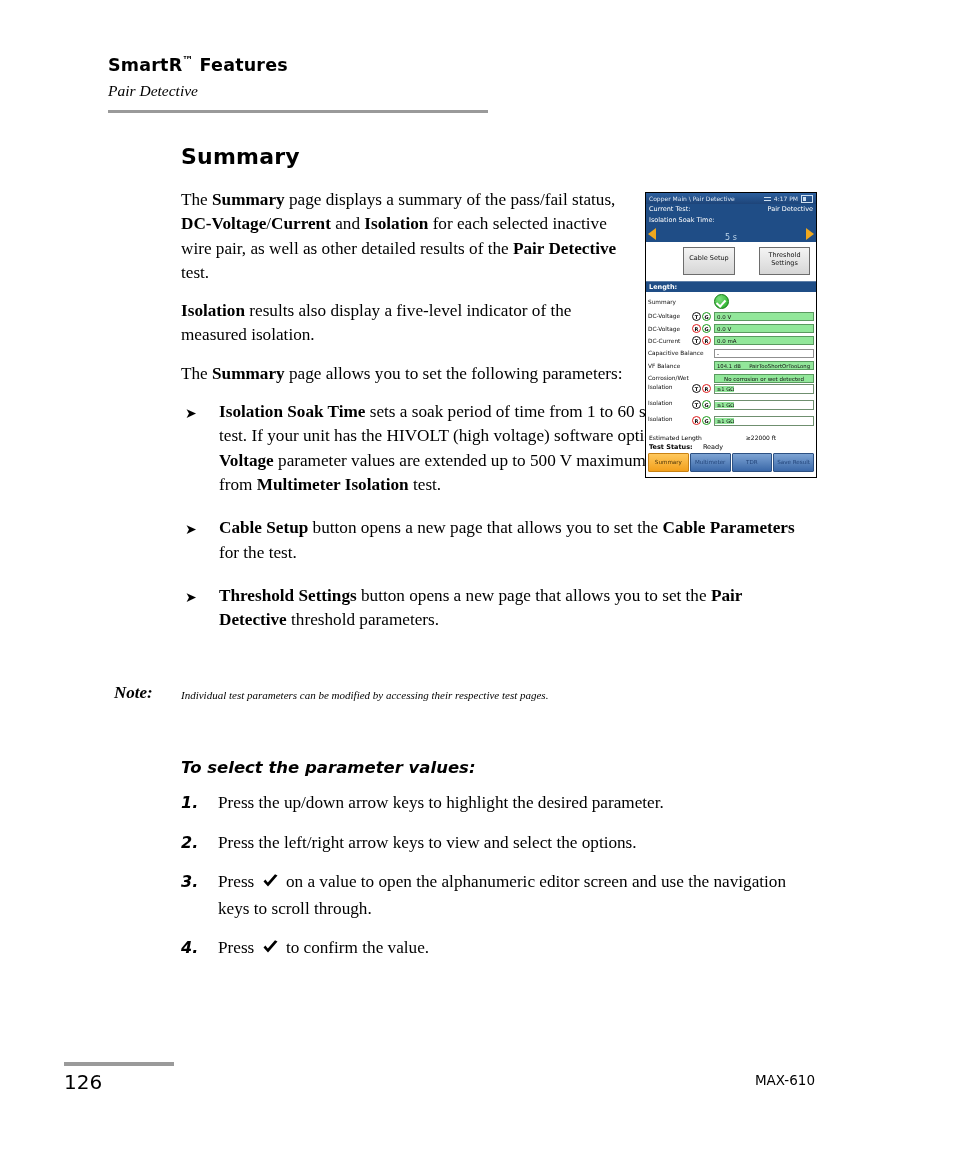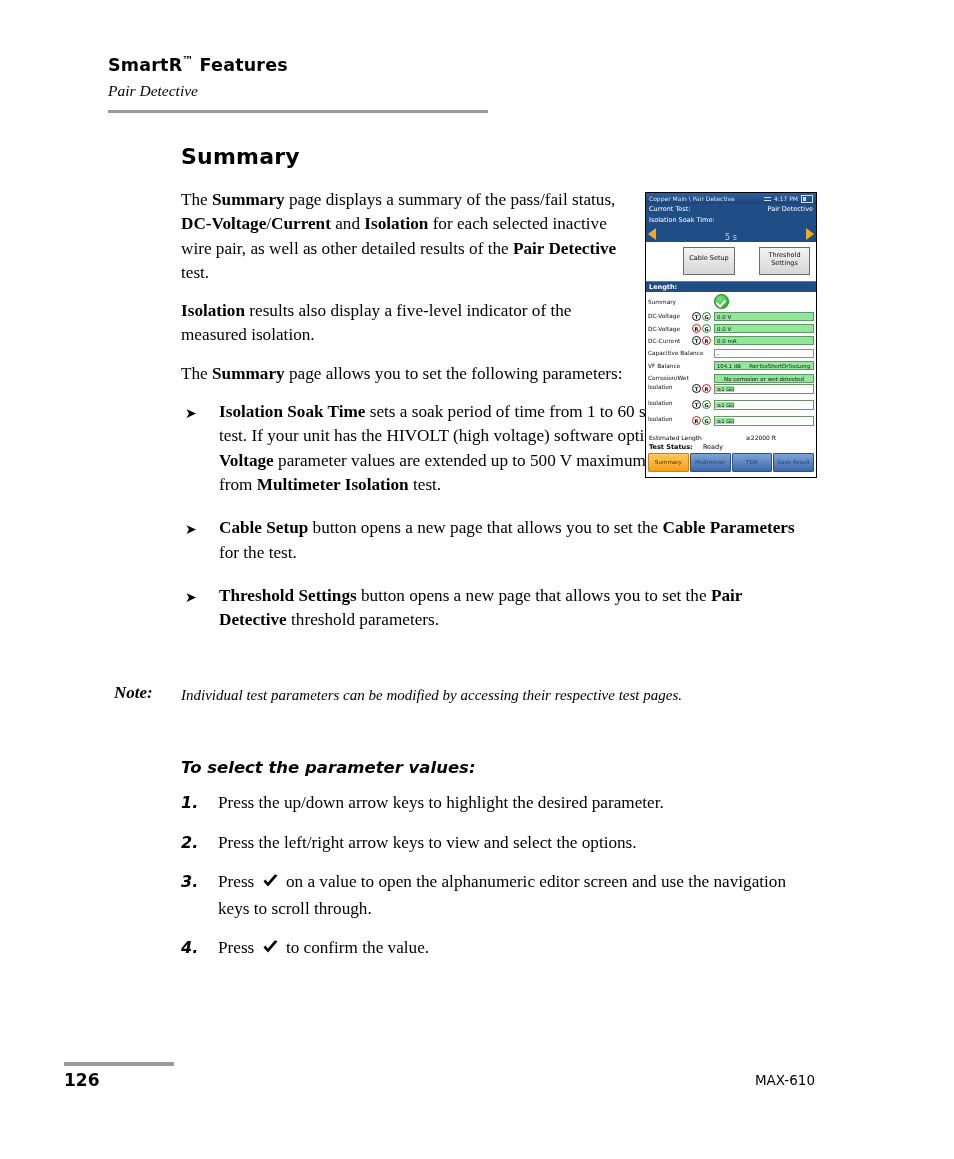--- a/index.html
+++ b/index.html
@@ -116,7 +116,7 @@
   .note-body {
     margin-left: 67px;
     font-style: italic;
-    font-size: 15px;
+    font-size: 11px;
     line-height: 25px;
   }
 

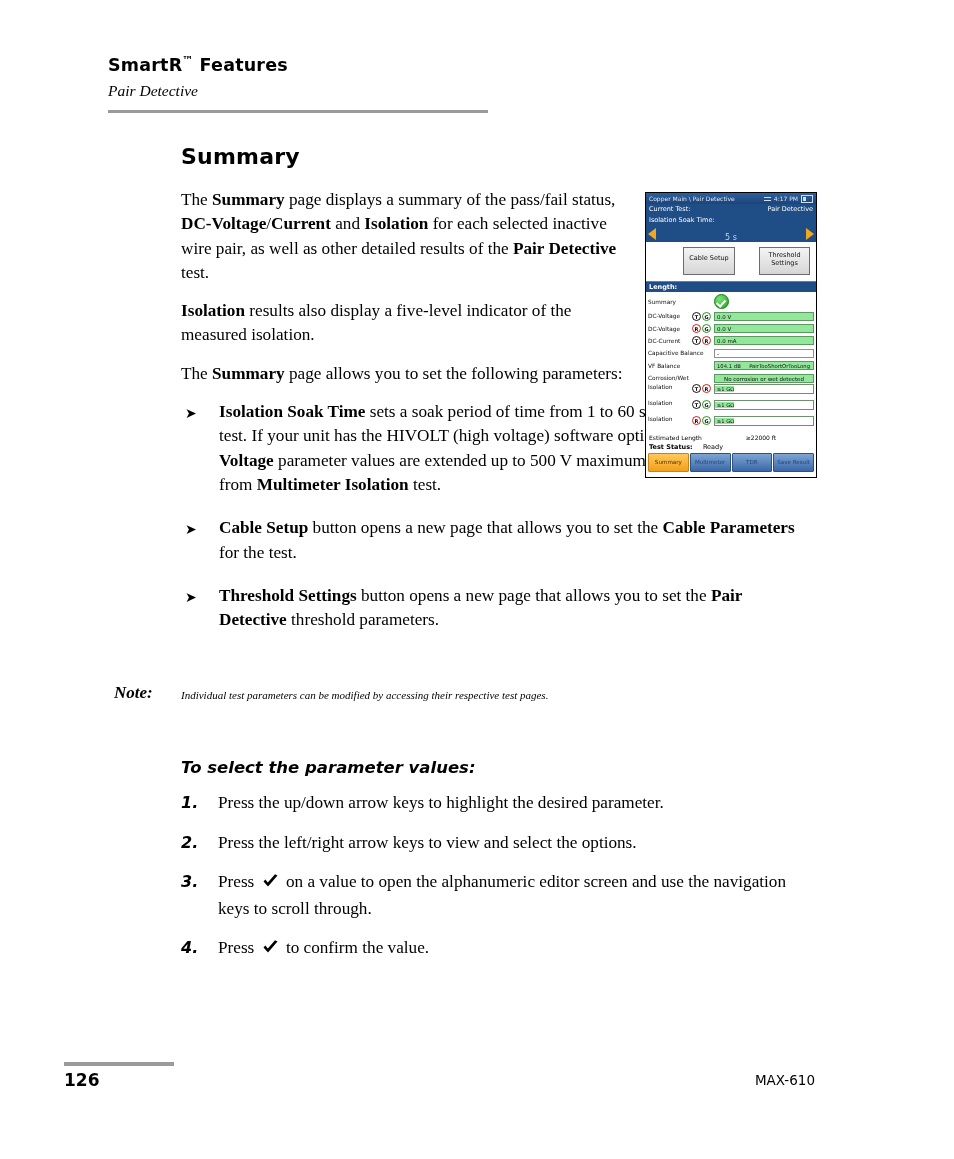--- a/index.html
+++ b/index.html
@@ -173,8 +173,8 @@
     left: 64px;
     top: 1070px;
     font-family: "DejaVu Sans", sans-serif;
-    font-weight: bold;
-    font-size: 17px;
+    font-weight: normal;
+    font-size: 20px;
   }
   .footer-model {
     position: absolute;

